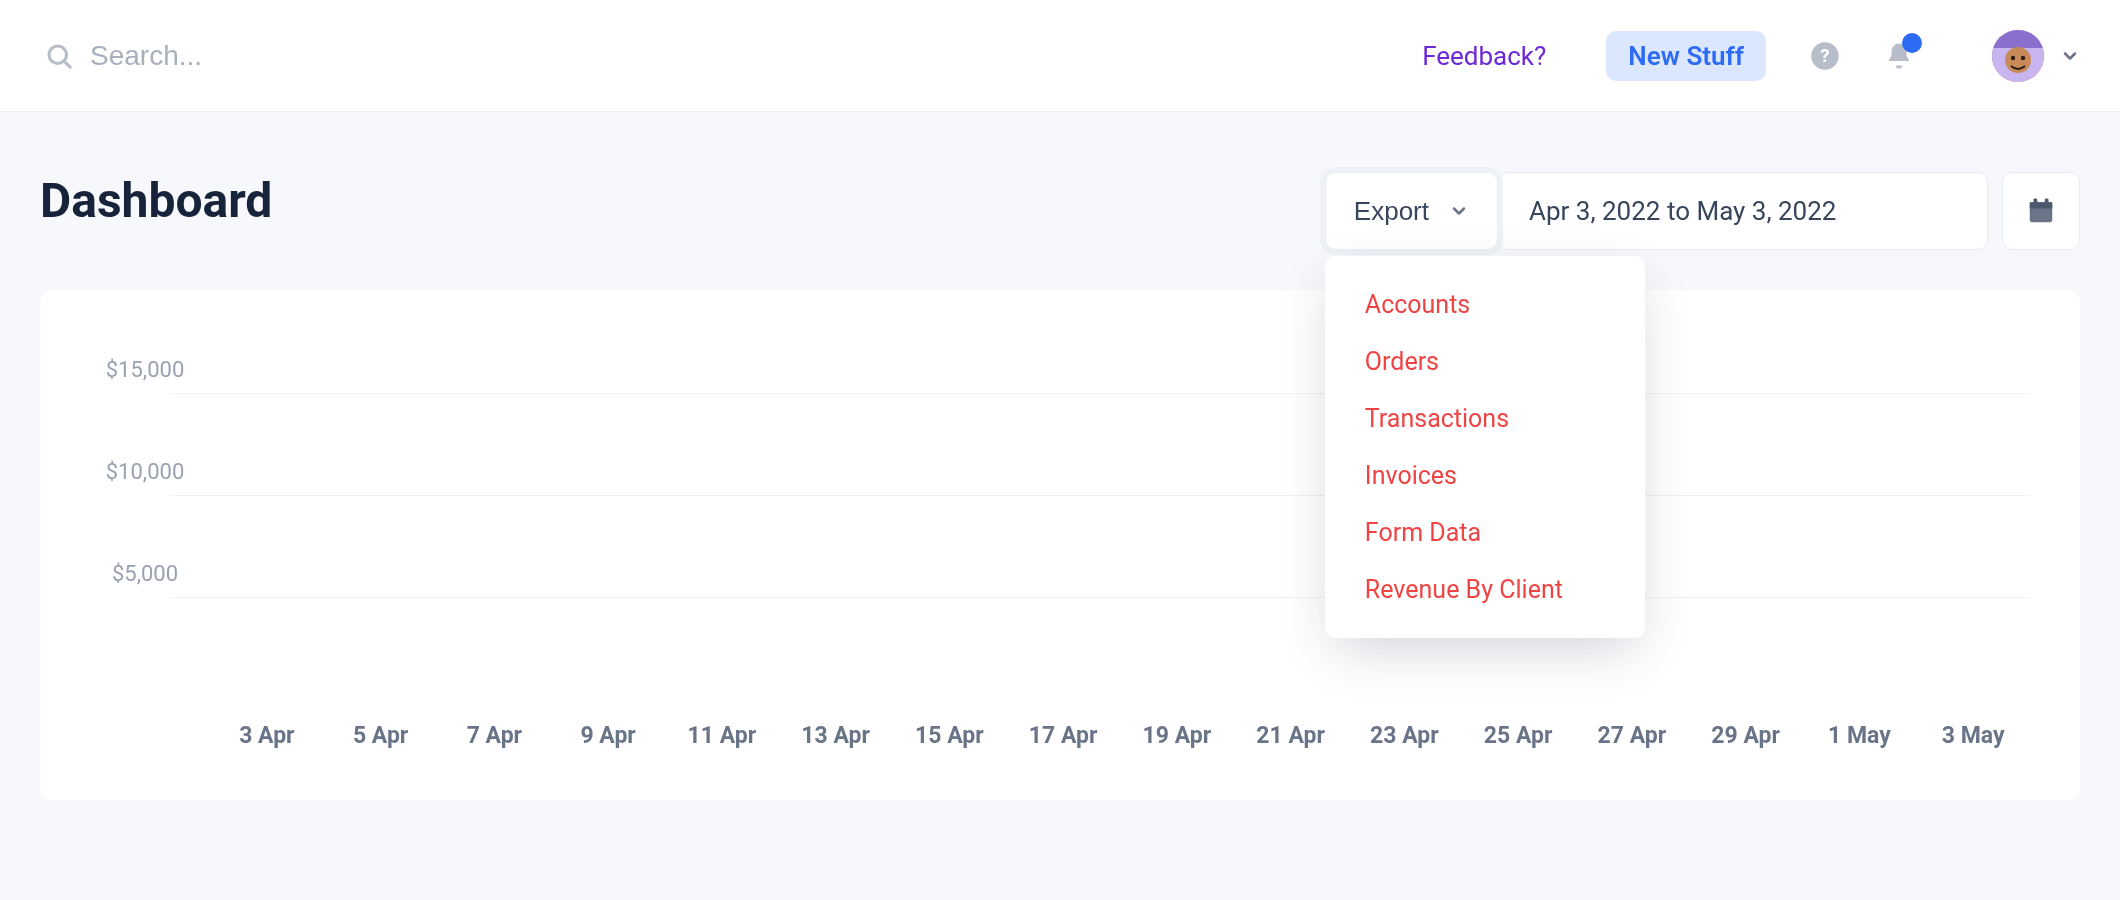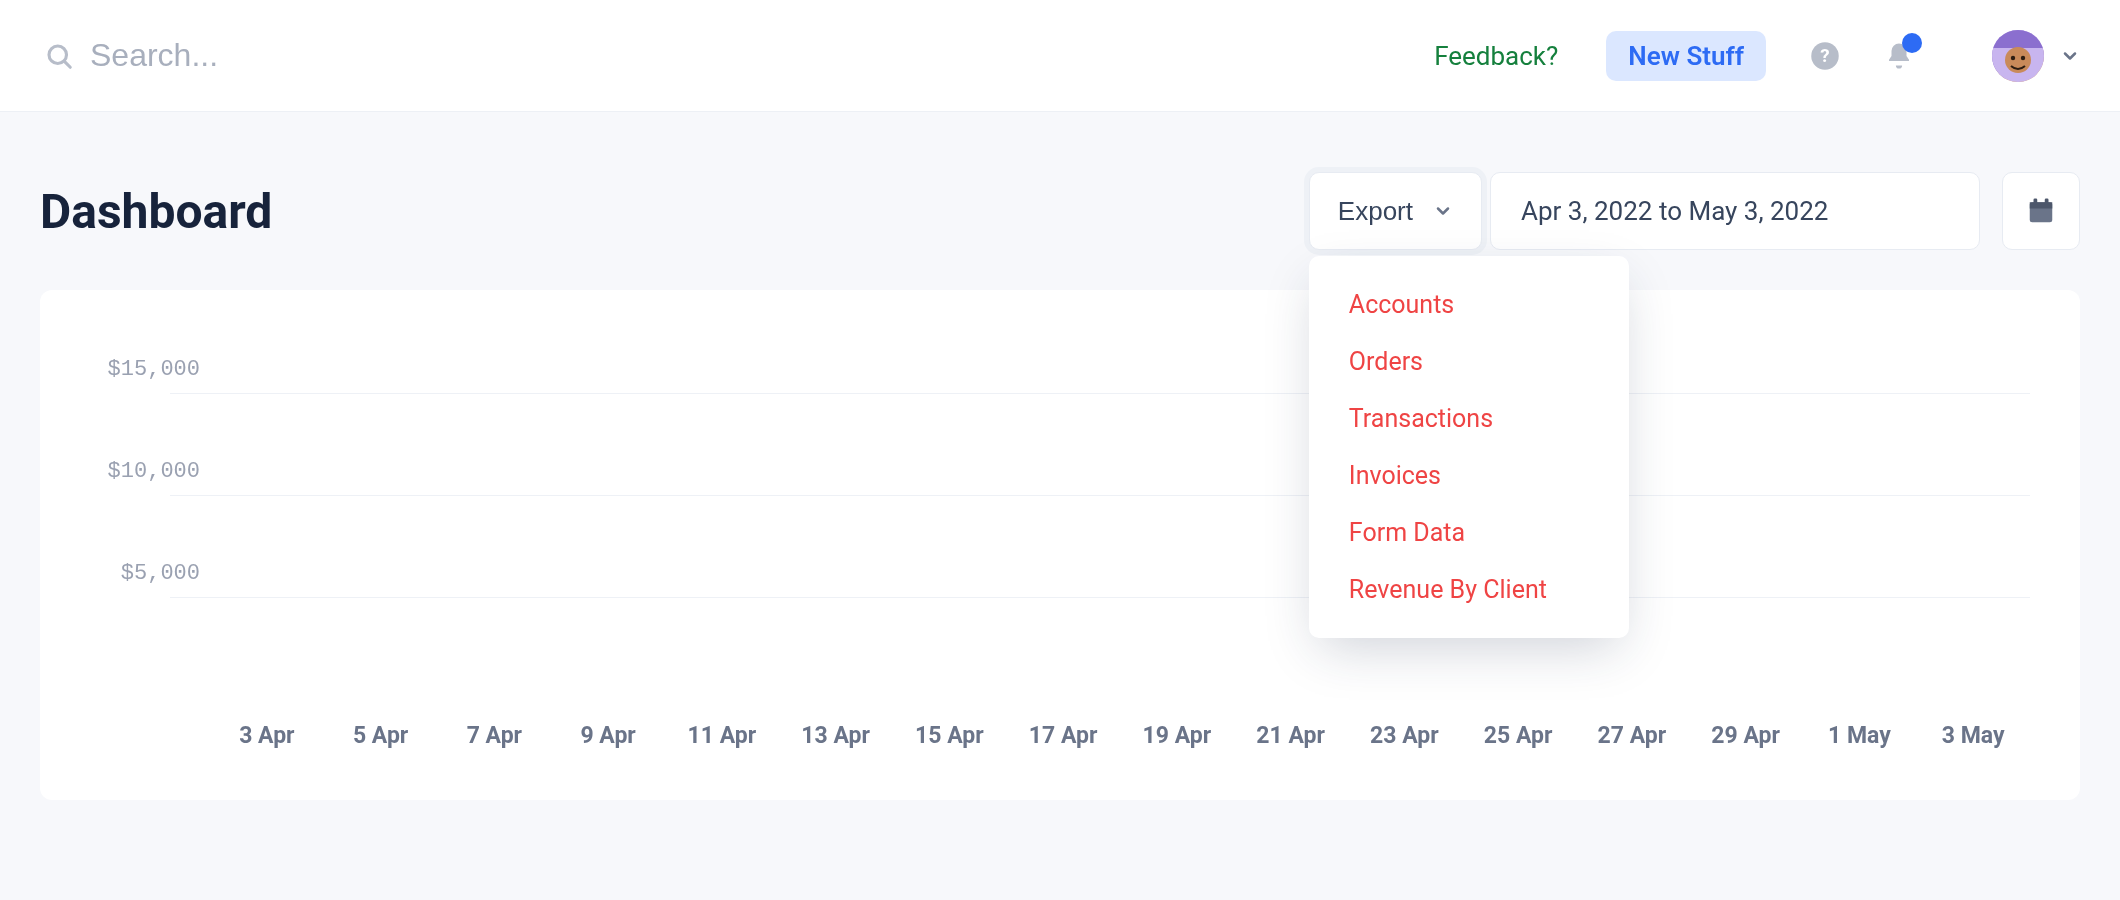--- a/index.html
+++ b/index.html
@@ -31,7 +31,7 @@
   .search-input {
     border: none;
     outline: none;
-    font-size: 32px;
+    font-size: 28px;
     color: #1c2b41;
     background: transparent;
     width: 300px;

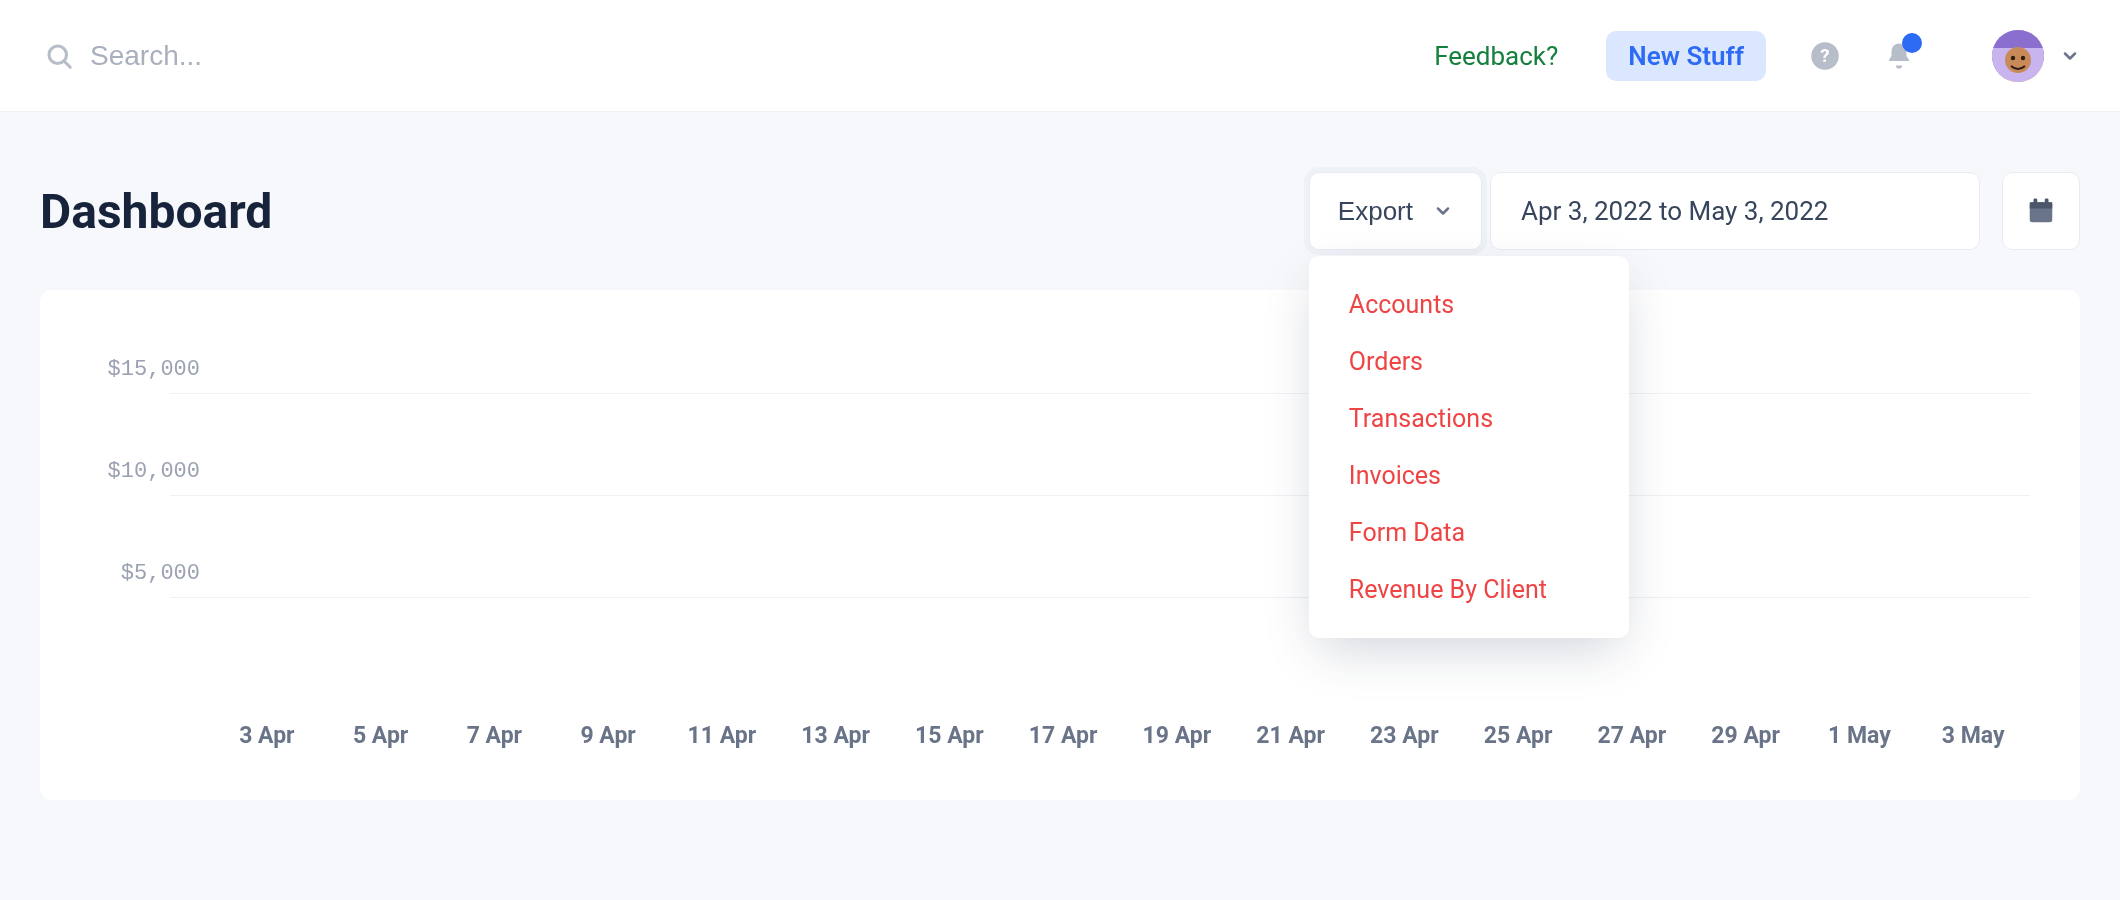--- a/index.html
+++ b/index.html
@@ -42,8 +42,8 @@
 
   .feedback-link {
     font-size: 26px;
-    color: #15803d;
-    margin-right: 48px;
+    color: #6d28d9;
+    margin-right: 60px;
     cursor: pointer;
   }
 

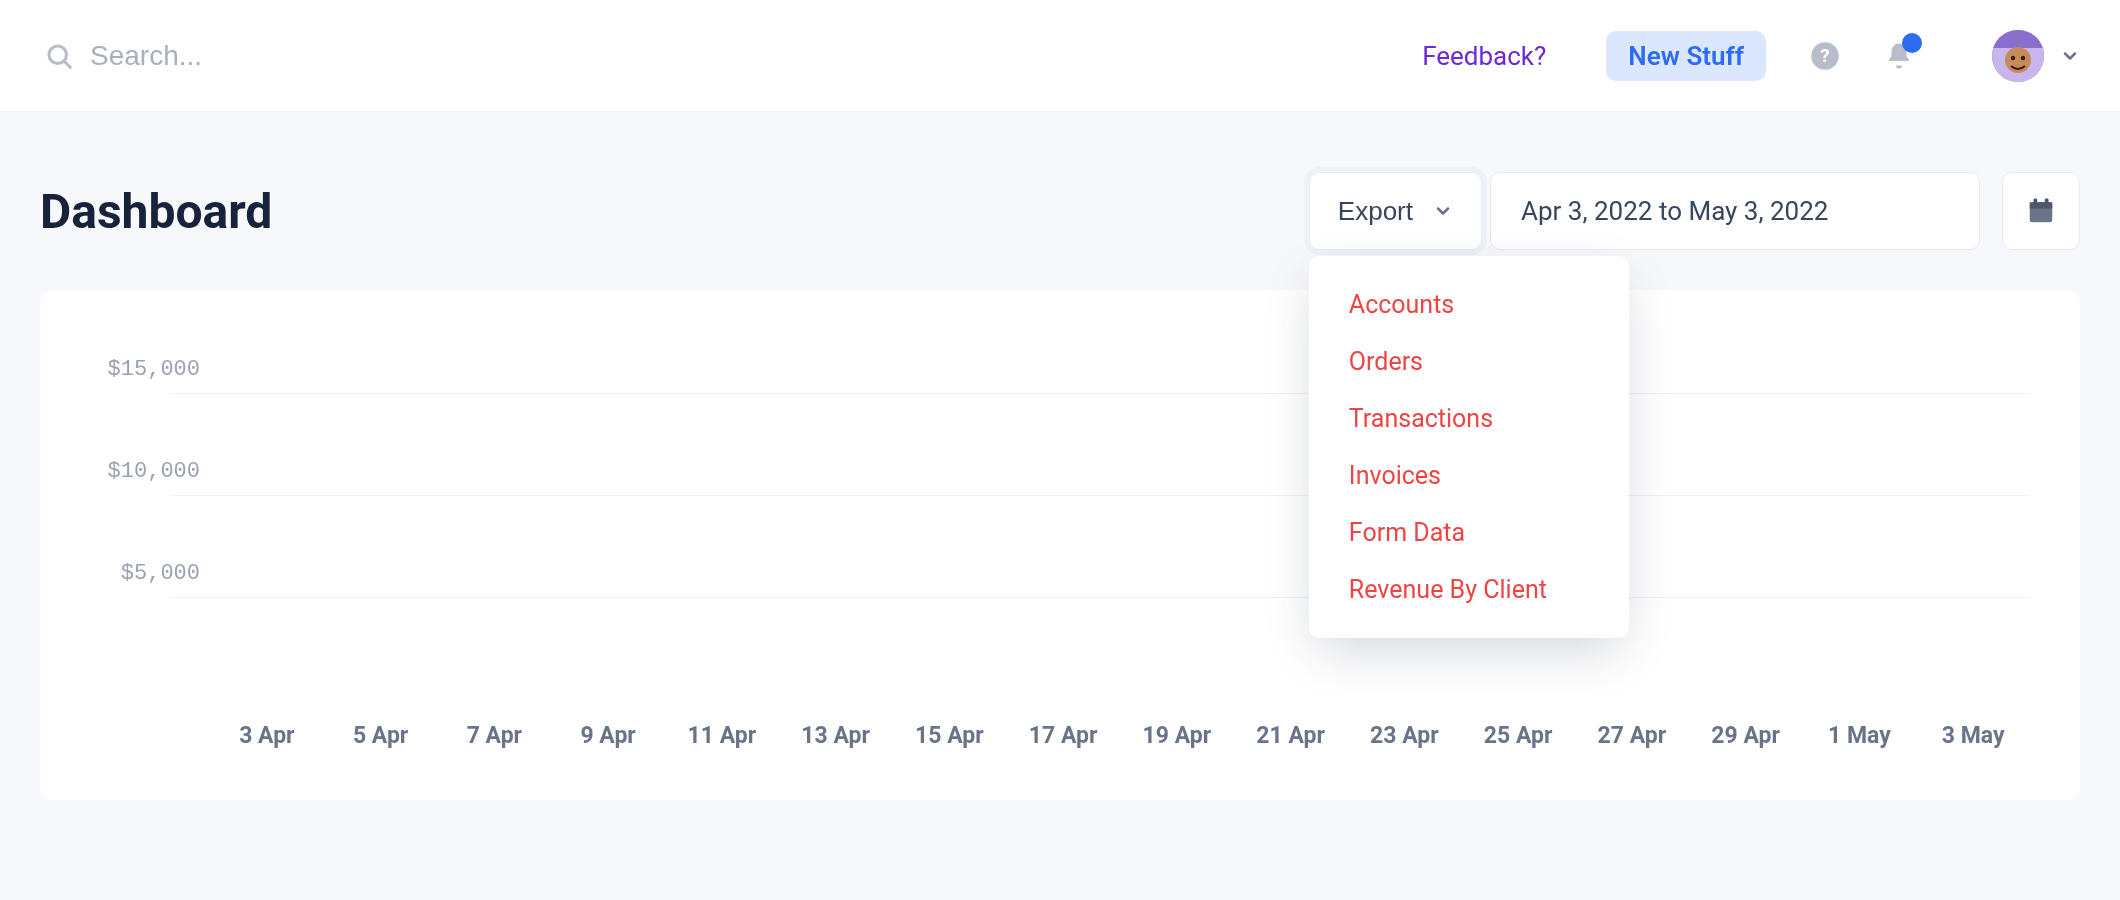--- a/index.html
+++ b/index.html
@@ -101,9 +101,7 @@
   
   .page-header {
     display: flex;
-    align-items: center;
     padding: 60px 40px 40px 40px;
-    gap: 8px;
   }
   .page-title {
     font-size: 48px;

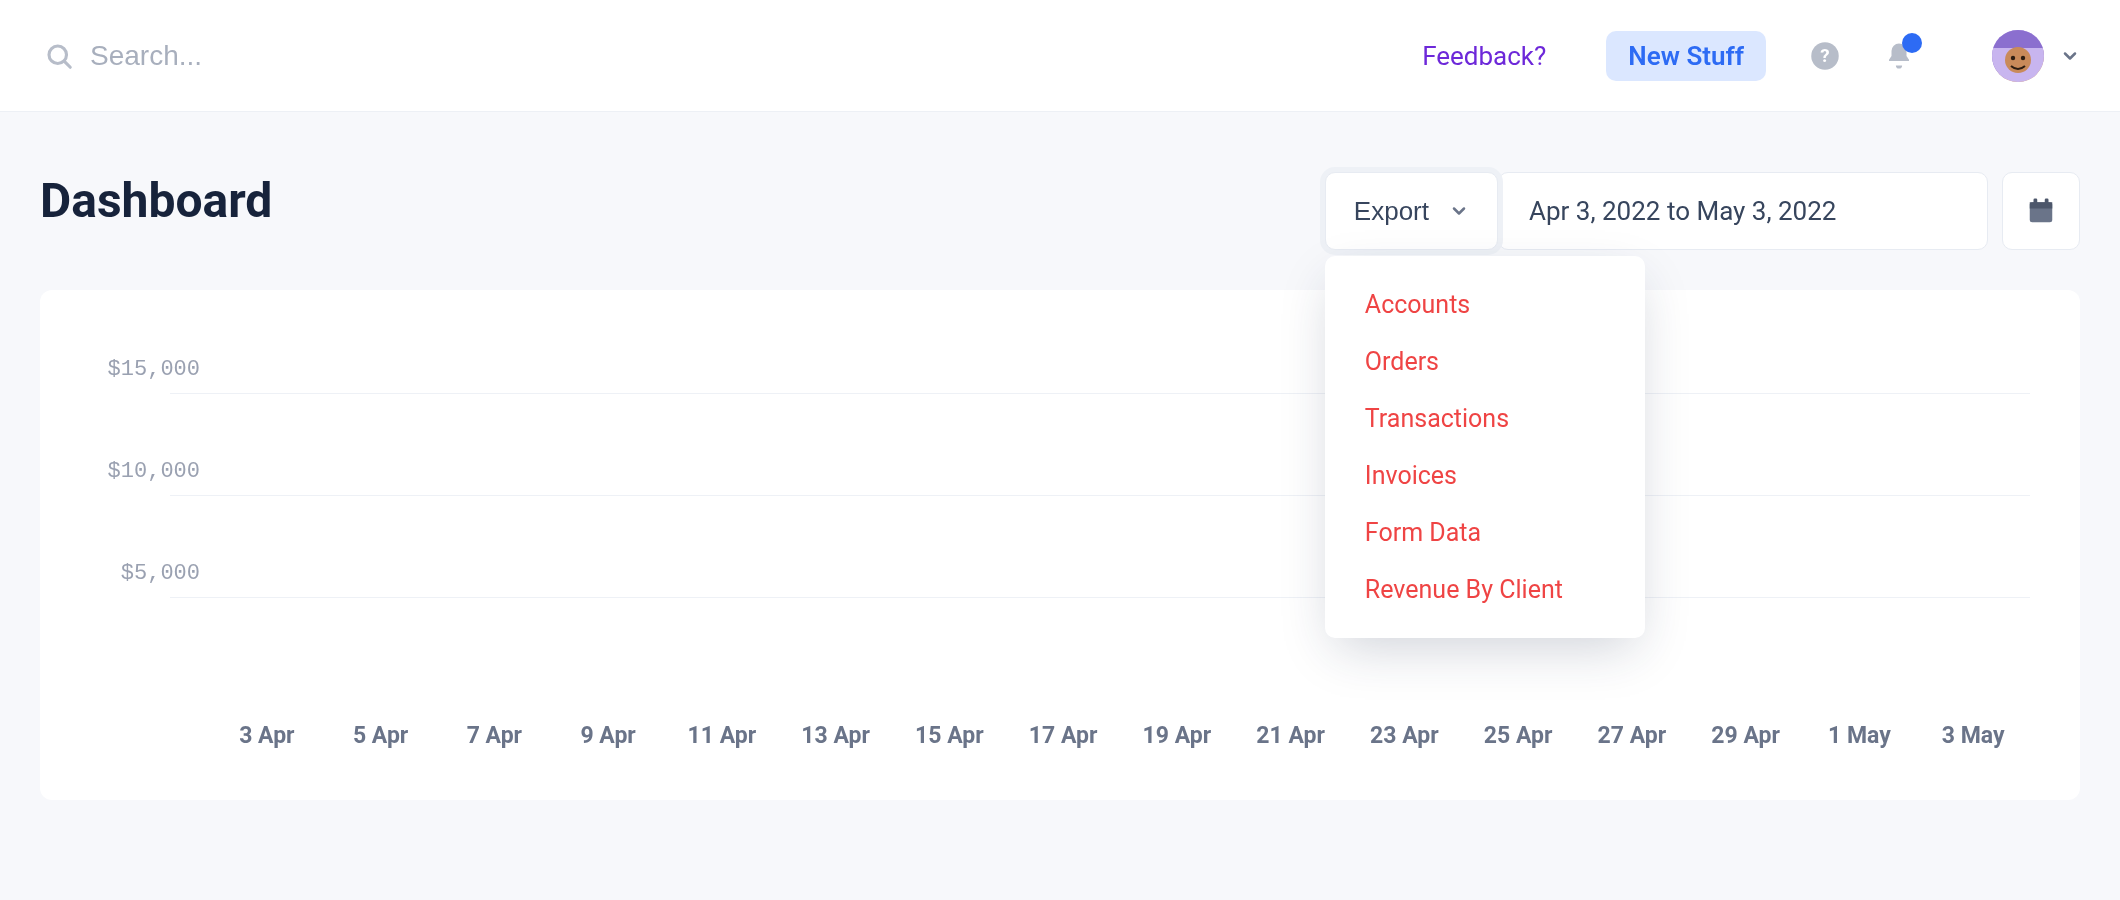--- a/index.html
+++ b/index.html
@@ -207,8 +207,7 @@
     transform: translateY(-50%);
     font-size: 22px;
     color: #9aa1b1;
-    text-align: right;
-    font-family: Liberation Mono, monospace;
+    text-align: center;
   }
   .bars {
     position: absolute;

